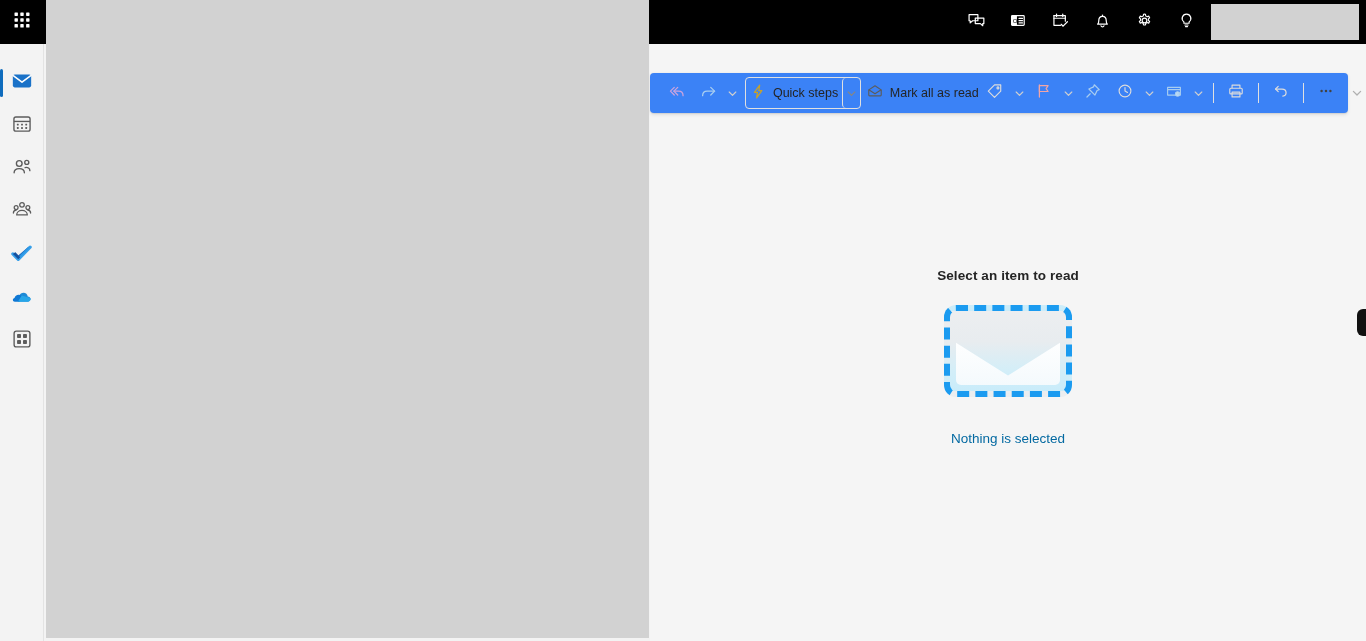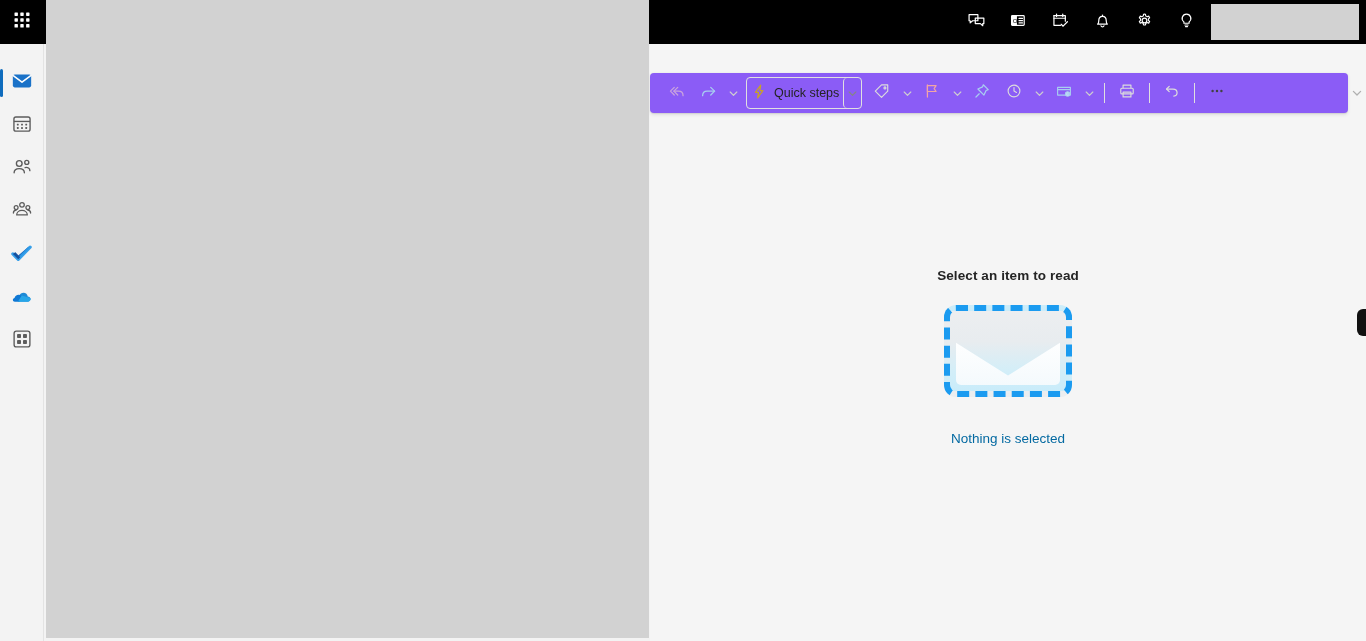--- a/index.html
+++ b/index.html
@@ -84,7 +84,7 @@
   }
   #command-bar {
     width: 698px; height: 40px;
-    background: #8b5cf6;
+    background: #3b82f6;
     border-radius: 4px;
     box-shadow: 0 0.3px 0.9px rgba(0,0,0,0.07), 0 1.6px 3.6px rgba(0,0,0,0.09);
     display: flex; align-items: center;

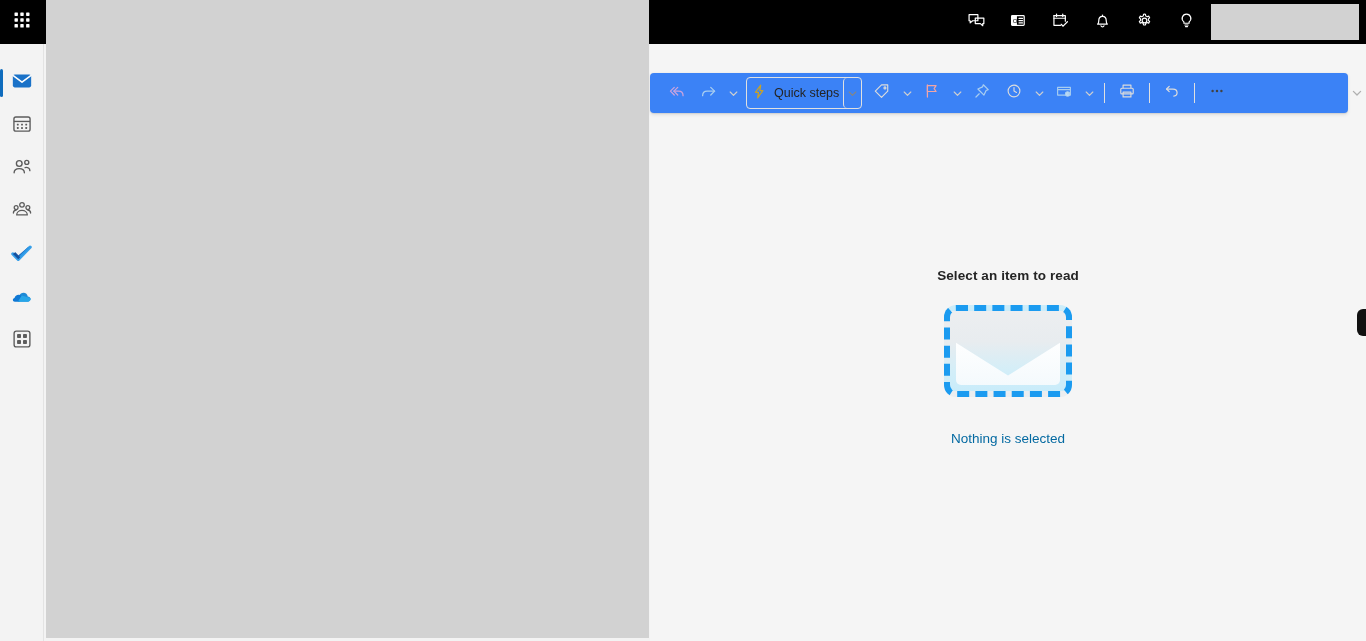--- a/index.html
+++ b/index.html
@@ -442,6 +442,15 @@
         </div>
       </div>
 
+      <div class="cmd-btn">
+        <span>
+          <svg width="18" height="18" viewBox="0 0 22 22" fill="none" stroke="#5c5c5c" stroke-width="1.4" stroke-linejoin="round">
+            <path d="M3.4 9.6 L11 4.6 L18.6 9.6 v6.4 a1 1 0 0 1 -1 1 H4.4 a1 1 0 0 1 -1-1 Z"></path>
+            <path d="M3.4 9.6 L11 14.4 L18.6 9.6"></path>
+          </svg>
+        </span>
+        <span class="cmd-label">Mark all as read</span>
+      </div>
 
       <div class="cmd-btn">
         <span>

